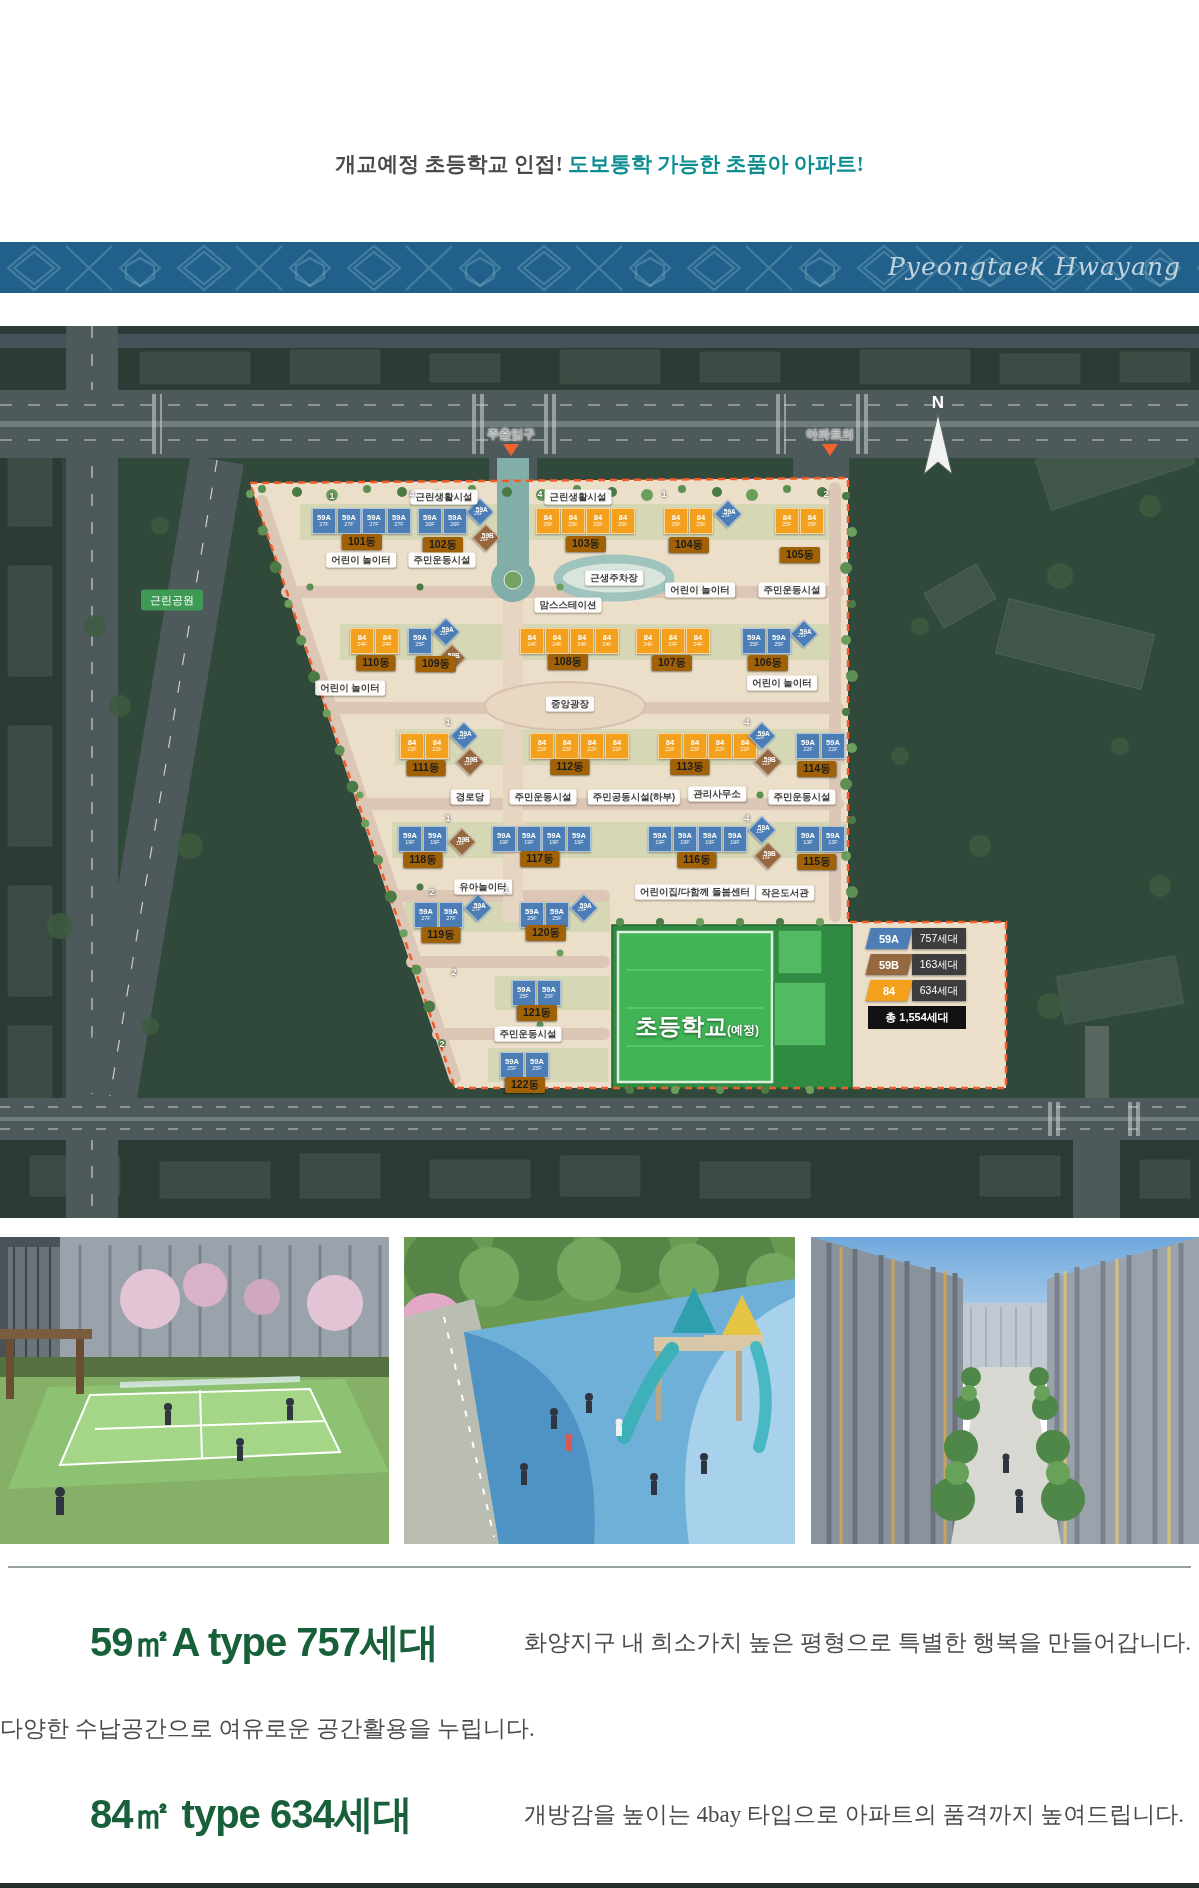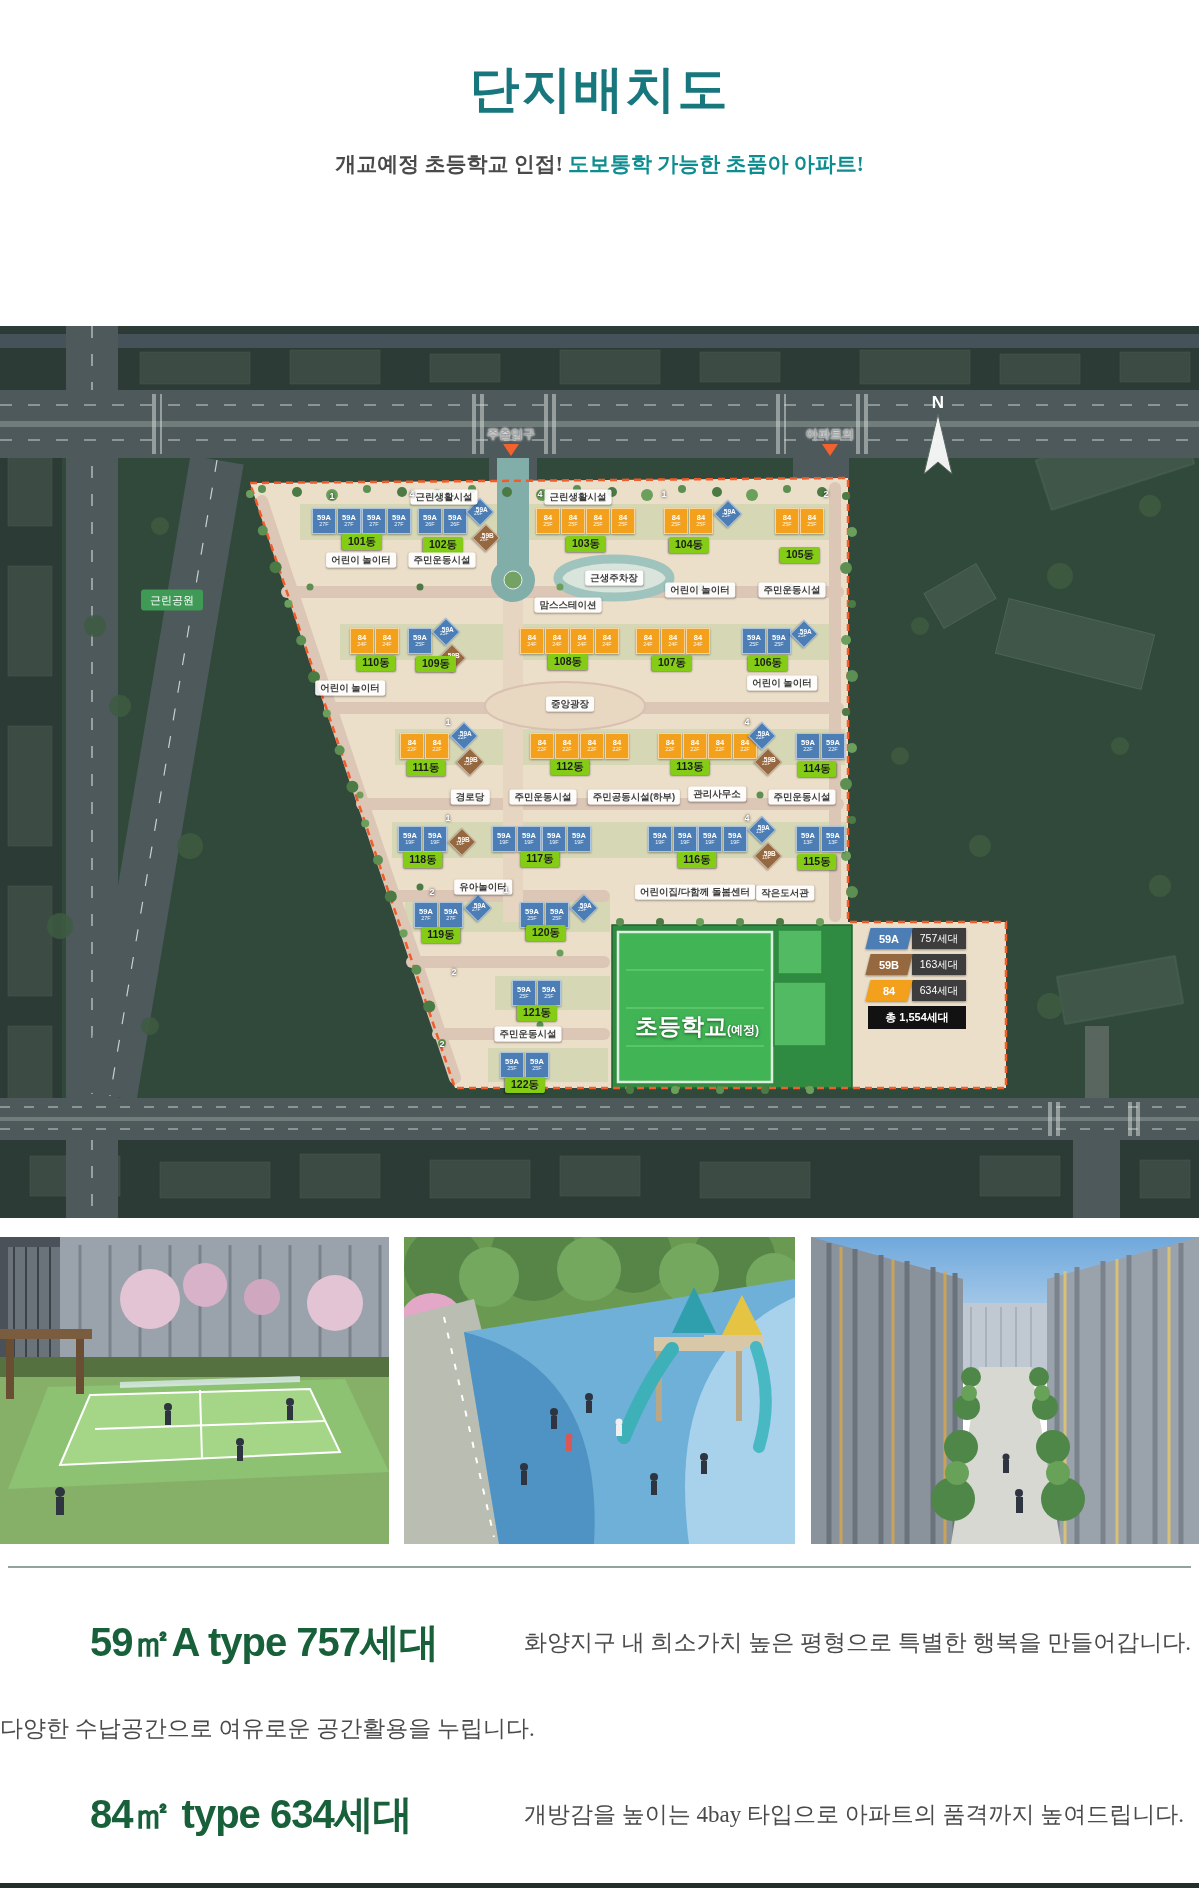--- a/index.html
+++ b/index.html
@@ -71,7 +71,6 @@
 
 <div class="page">
 
-  <div class="main-title">단지배치도</div>
   <div class="subtitle">
     <span class="plain">개교예정 초등학교 인접!</span><span class="accent"> 도보통학 가능한 초품아 아파트!</span>
   </div>

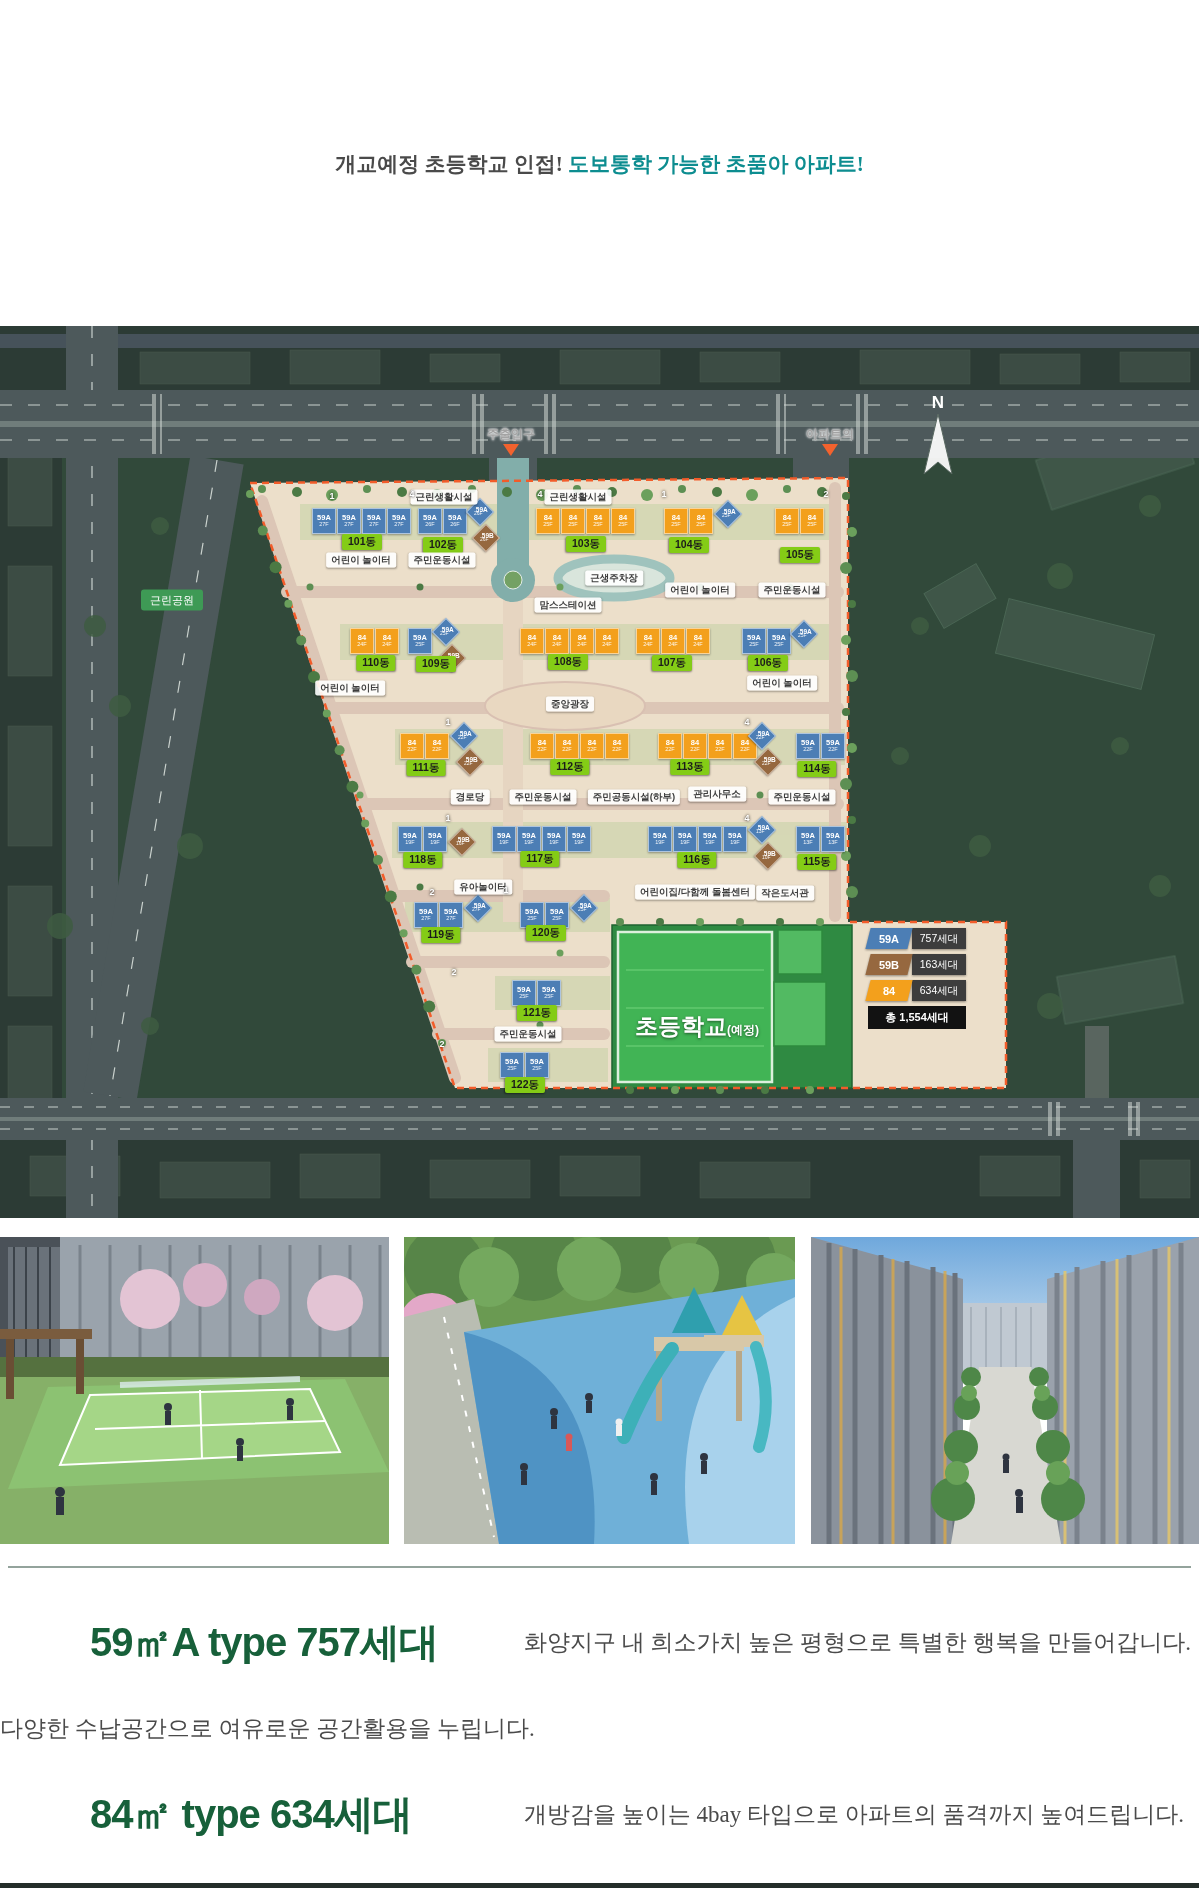--- a/index.html
+++ b/index.html
@@ -75,6 +75,23 @@
     <span class="plain">개교예정 초등학교 인접!</span><span class="accent"> 도보통학 가능한 초품아 아파트!</span>
   </div>
 
+  <div class="banner">
+    <svg width="1199" height="51">
+      <defs>
+        <pattern id="geo" width="170" height="52" patternUnits="userSpaceOnUse">
+          <g fill="none" stroke="#7fb0c4" stroke-opacity="0.38" stroke-width="2.2">
+            <path d="M8,26 L34,4 L60,26 L34,48 Z"></path>
+            <path d="M14,26 L34,10 L54,26 L34,42 Z"></path>
+            <path d="M66,4 L112,48 M112,4 L66,48"></path>
+            <path d="M120,26 l20,-18 20,18 -20,18 z"></path>
+            <path d="M140,2 l14,8 0,12 -14,8 -14,-8 0,-12 z" transform="translate(0,14)"></path>
+          </g>
+        </pattern>
+      </defs>
+      <rect width="1199" height="51" fill="url(#geo)"></rect>
+    </svg>
+    <div class="brand">Pyeongtaek Hwayang</div>
+  </div>
 
   <div class="map">
     <svg class="base" width="1199" height="892" viewBox="0 0 1199 892">

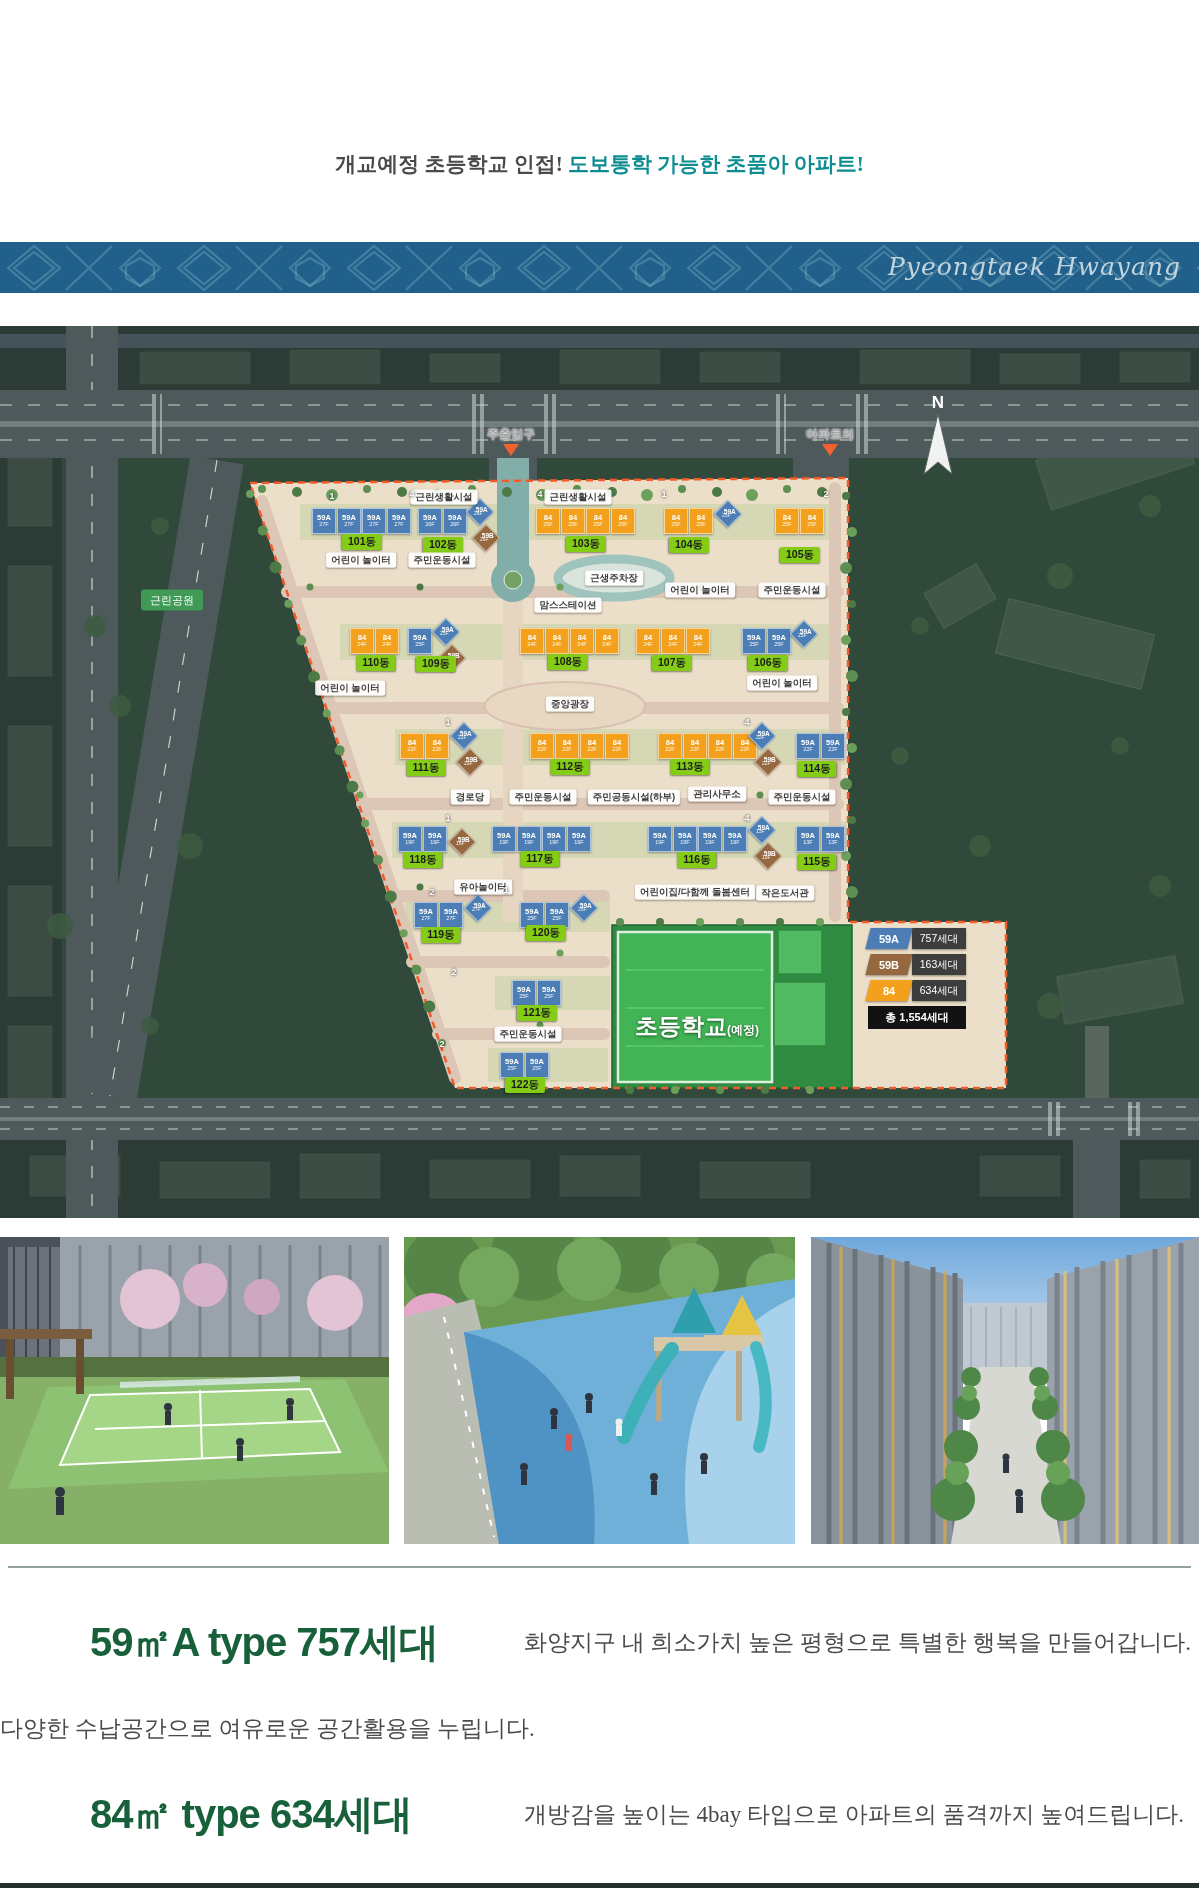--- a/index.html
+++ b/index.html
@@ -29,7 +29,7 @@
   .unit.dia{width:20px;height:20px;transform:rotate(45deg);}
   .unit.dia .ut{transform:rotate(-45deg);font-size:6.5px;}
   .unit.dia .uf{transform:rotate(-45deg);font-size:5px;margin-top:-1px;}
-  .badge{position:absolute;transform:translate(-50%,-50%);background:#84cc16;color:#1b1b1b;
+  .badge{position:absolute;transform:translate(-50%,-50%);background:#a16207;color:#1b1b1b;
     font-size:10.5px;font-weight:bold;padding:1px 6px;border-radius:2px;white-space:nowrap;
     box-shadow:0 1px 2px rgba(0,0,0,.45);}
   .fac{position:absolute;transform:translate(-50%,-50%);background:rgba(255,255,255,.9);color:#3d3d3d;

